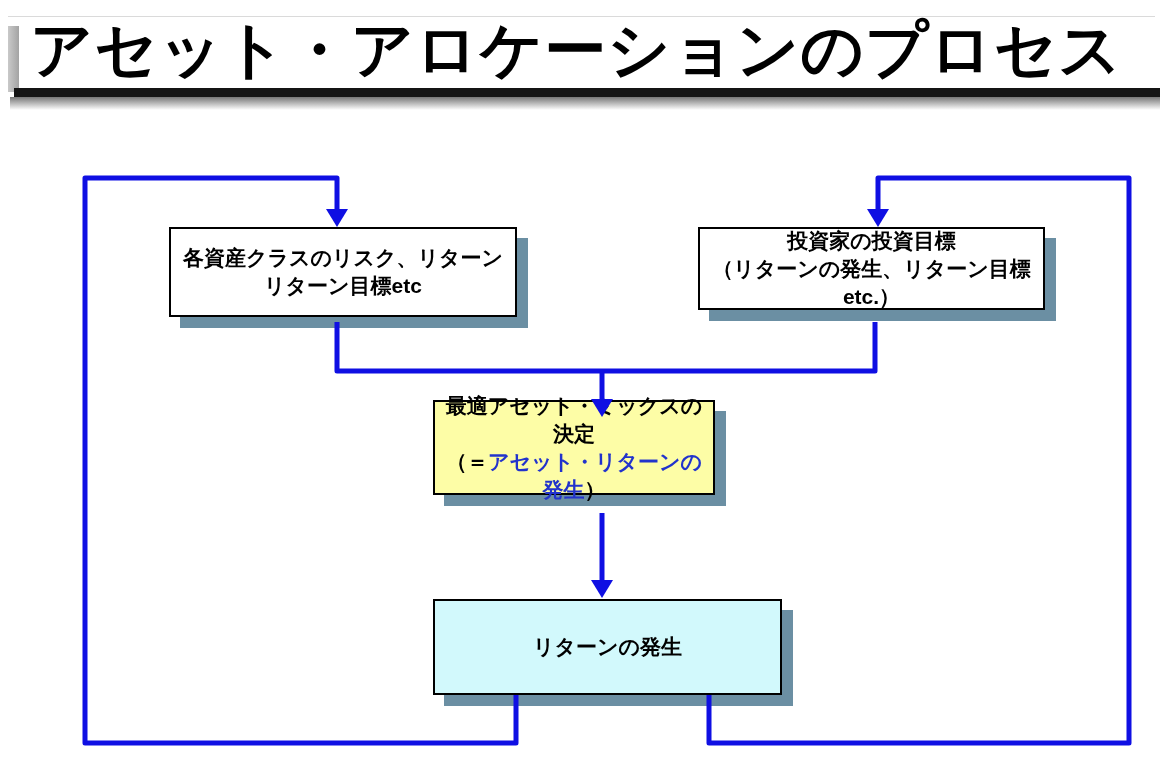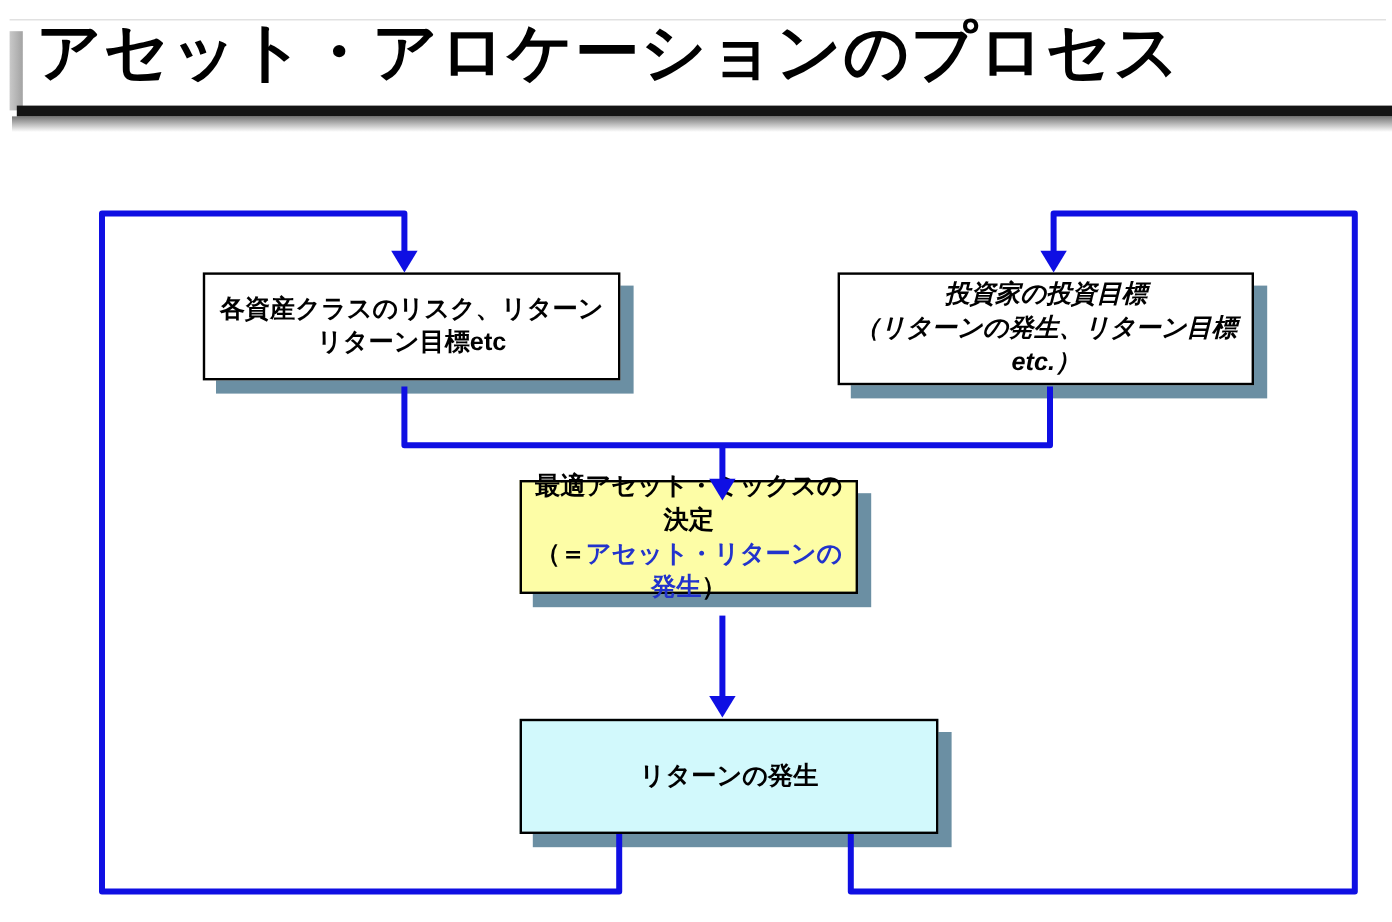--- a/index.html
+++ b/index.html
@@ -20,7 +20,7 @@
   .header-accent-bar{position:absolute;left:8px;top:26px;width:11px;height:66px;
     background:linear-gradient(to right,#c9c9c9,#a3a3a3);}
   .page-title{position:absolute;left:30px;top:8px;width:1120px;
-    font-size:54px;font-weight:bold;color:#000;letter-spacing:1px;white-space:nowrap;}
+    font-size:62px;font-weight:bold;color:#000;letter-spacing:1px;white-space:nowrap;}
   .header-rule{position:absolute;left:14px;top:88px;width:1146px;height:9px;background:#141414;}
   .header-rule-shadow{position:absolute;left:10px;top:97px;width:1150px;height:13px;
     background:linear-gradient(to bottom,rgba(45,45,45,0.65),rgba(255,255,255,0));}

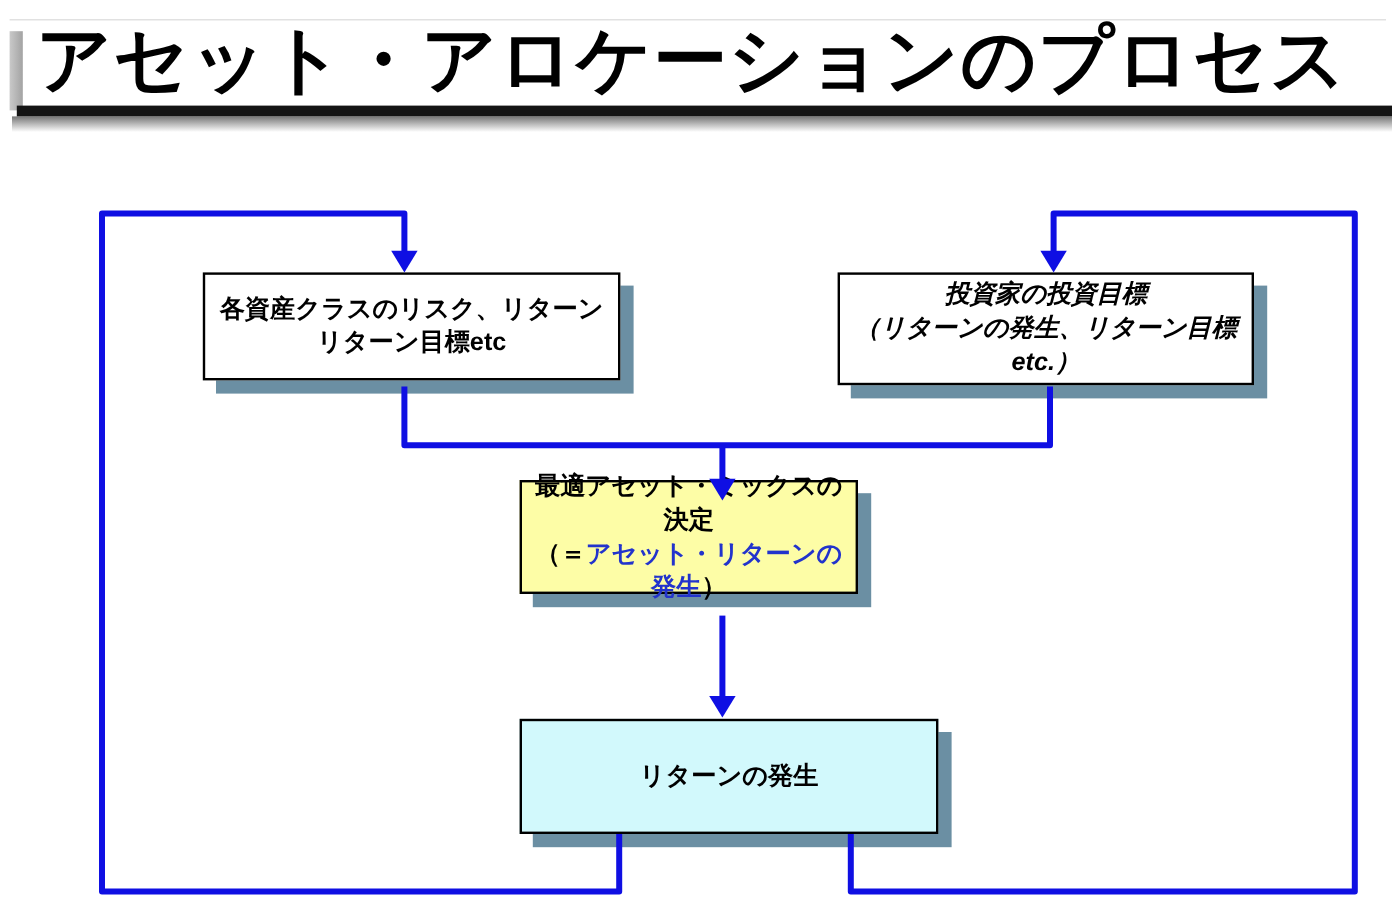--- a/index.html
+++ b/index.html
@@ -32,7 +32,7 @@
     text-align:center;font-weight:bold;font-size:21px;line-height:28px;color:#000;
     padding:2px 4px;}
   .box-forecast{left:169px;top:227px;width:348px;height:90px;}
-  .box-objectives{left:698px;top:227px;width:347px;height:94px;font-style:italic;}
+  .box-objectives{left:698px;top:227px;width:347px;height:83px;}
   .box-decision{left:433px;top:400px;width:282px;height:95px;background:var(--decision-fill);}
   .box-returns{left:433px;top:599px;width:349px;height:96px;background:var(--returns-fill);}
   .emphasis{color:var(--emphasis-blue);}

